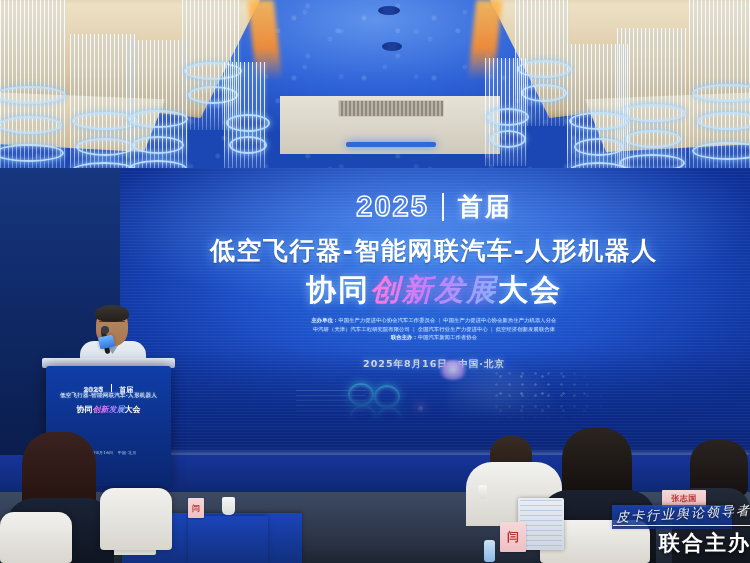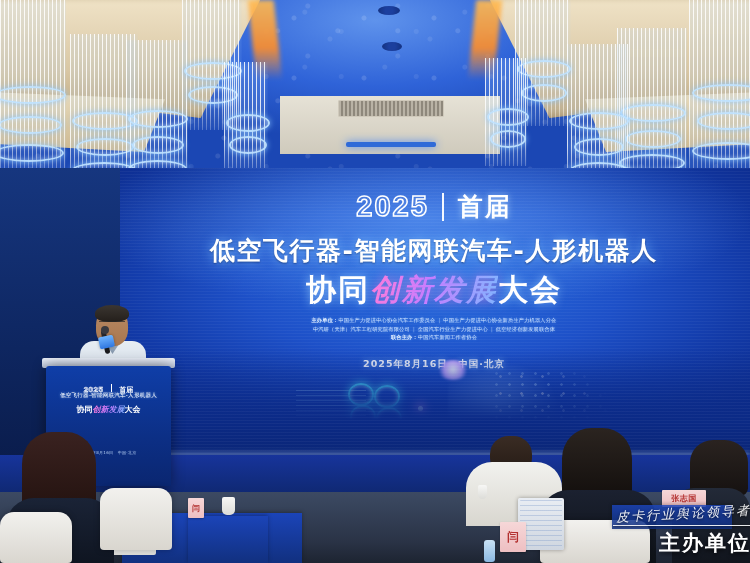--- a/index.html
+++ b/index.html
@@ -418,7 +418,7 @@
   <div class="wm">
     <div class="wm-script">皮卡行业舆论领导者</div>
     <div class="wm-rule"></div>
-    <div class="wm-main">主办单位</div>
+    <div class="wm-main">联合主办</div>
   </div>
 
 </div>

